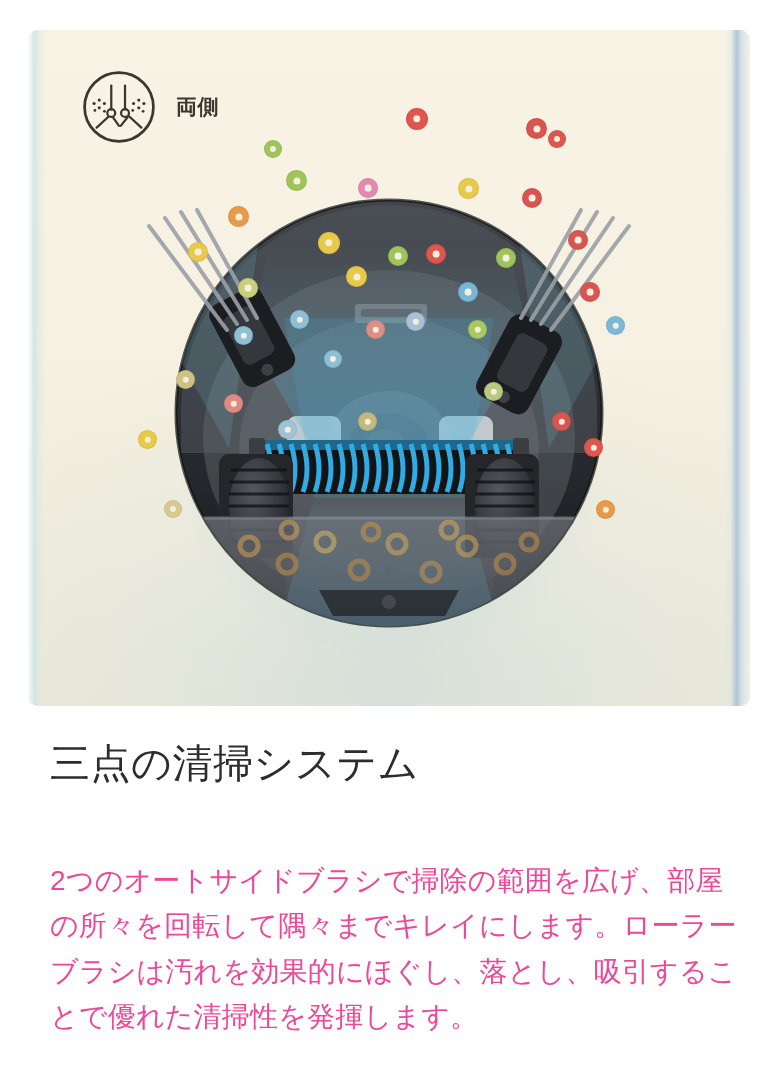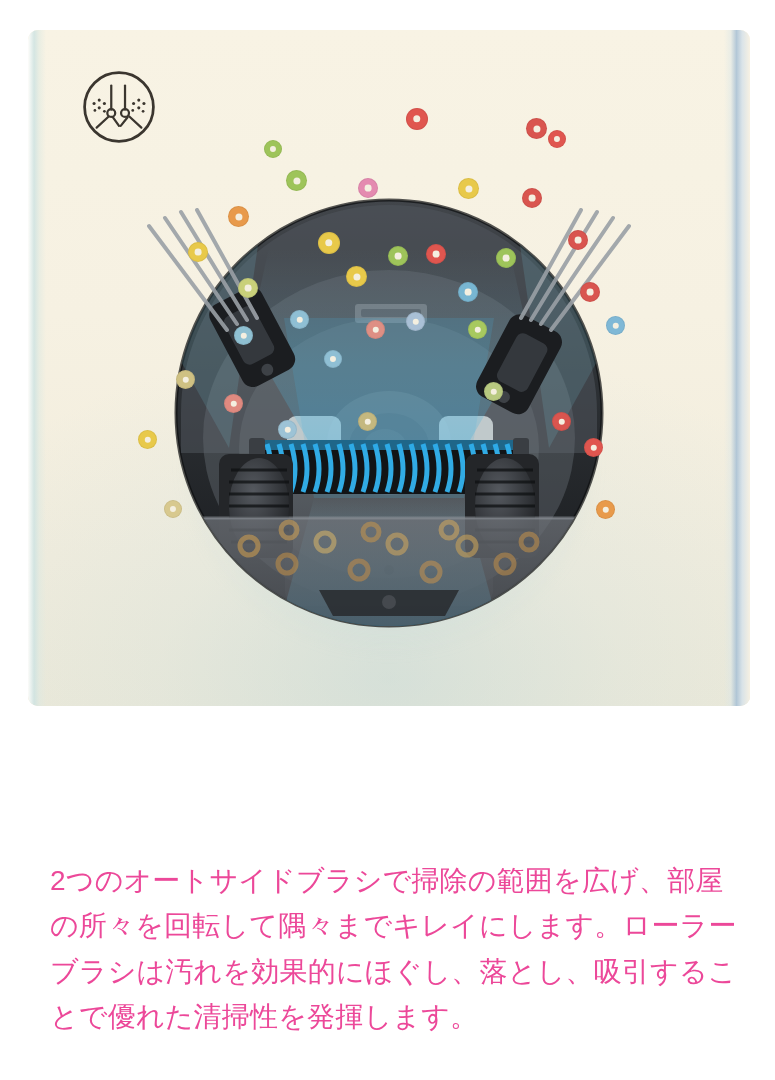--- a/index.html
+++ b/index.html
@@ -397,6 +397,7 @@
         </g>
       </svg>
       <div class="badge-text">
+        <div class="badge-l1">両側</div>
       </div>
     </div>
   </div>

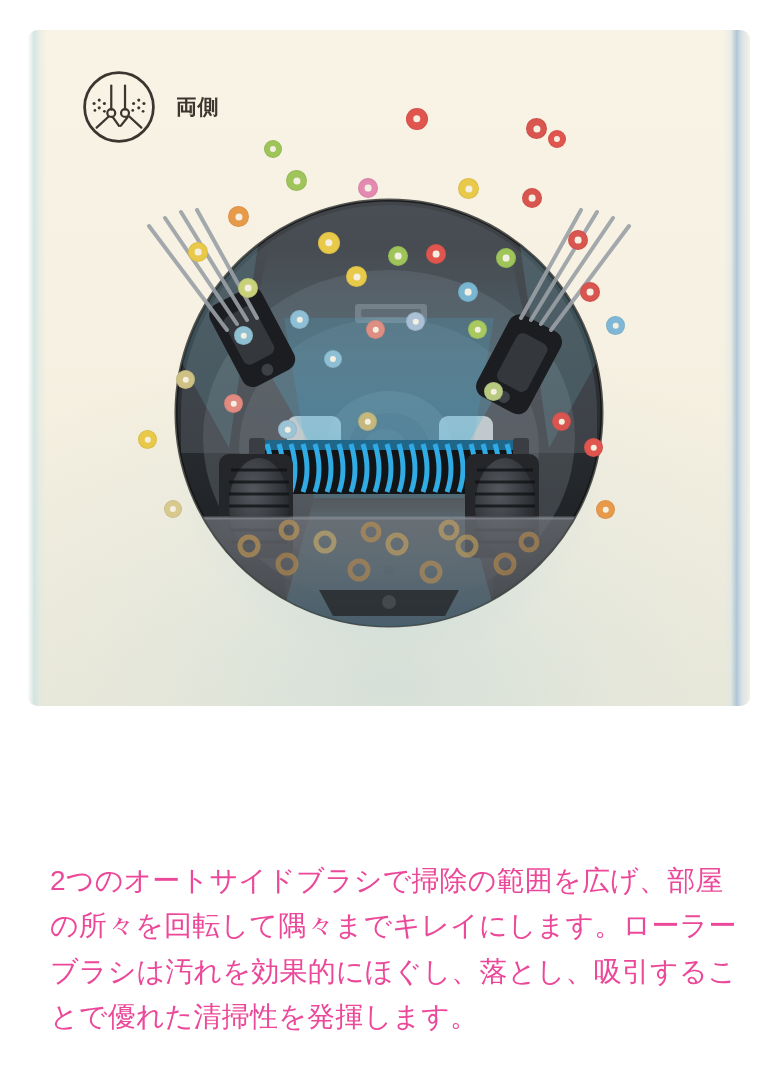--- a/index.html
+++ b/index.html
@@ -402,6 +402,7 @@
     </div>
   </div>
 
+  <h2 class="headline">三点の清掃システム</h2>
   <p class="body-copy">2つのオートサイドブラシで掃除の範囲を広げ、部屋の所々を回転して隅々までキレイにします。ローラーブラシは汚れを効果的にほぐし、落とし、吸引することで優れた清掃性を発揮します。</p>
 
 </div>

